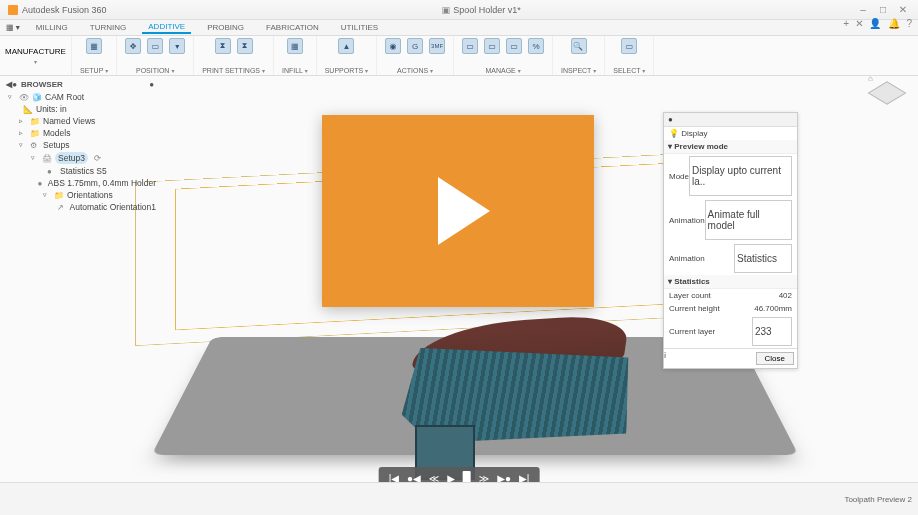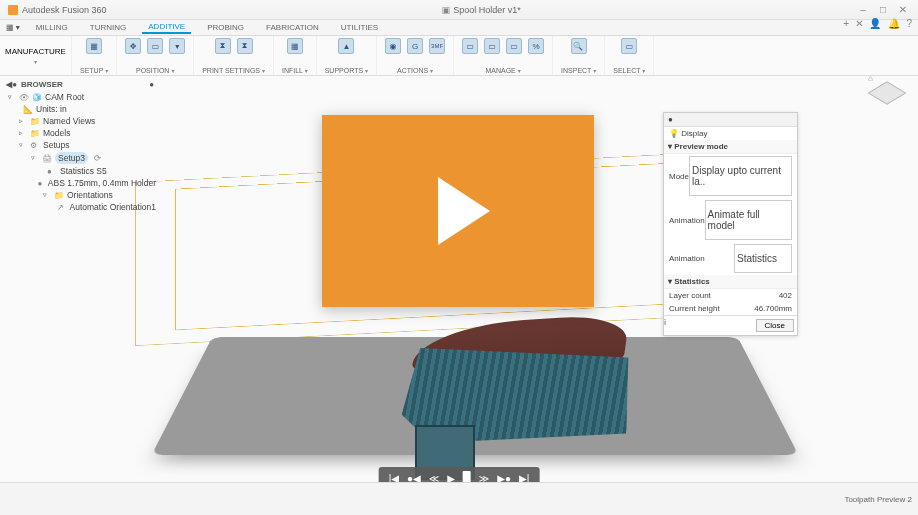--- a/index.html
+++ b/index.html
@@ -276,6 +276,10 @@
       <span>Current height</span>
       <span>46.700mm</span>
     </div>
+  <div class="prow">
+      <span>Current layer</span>
+      <span class="pval" style="min-width:40px">233</span>
+    </div>
   <div class="pfoot"><span>ℹ</span><button class="pbtn">Close</button></div>
 </div>
 

